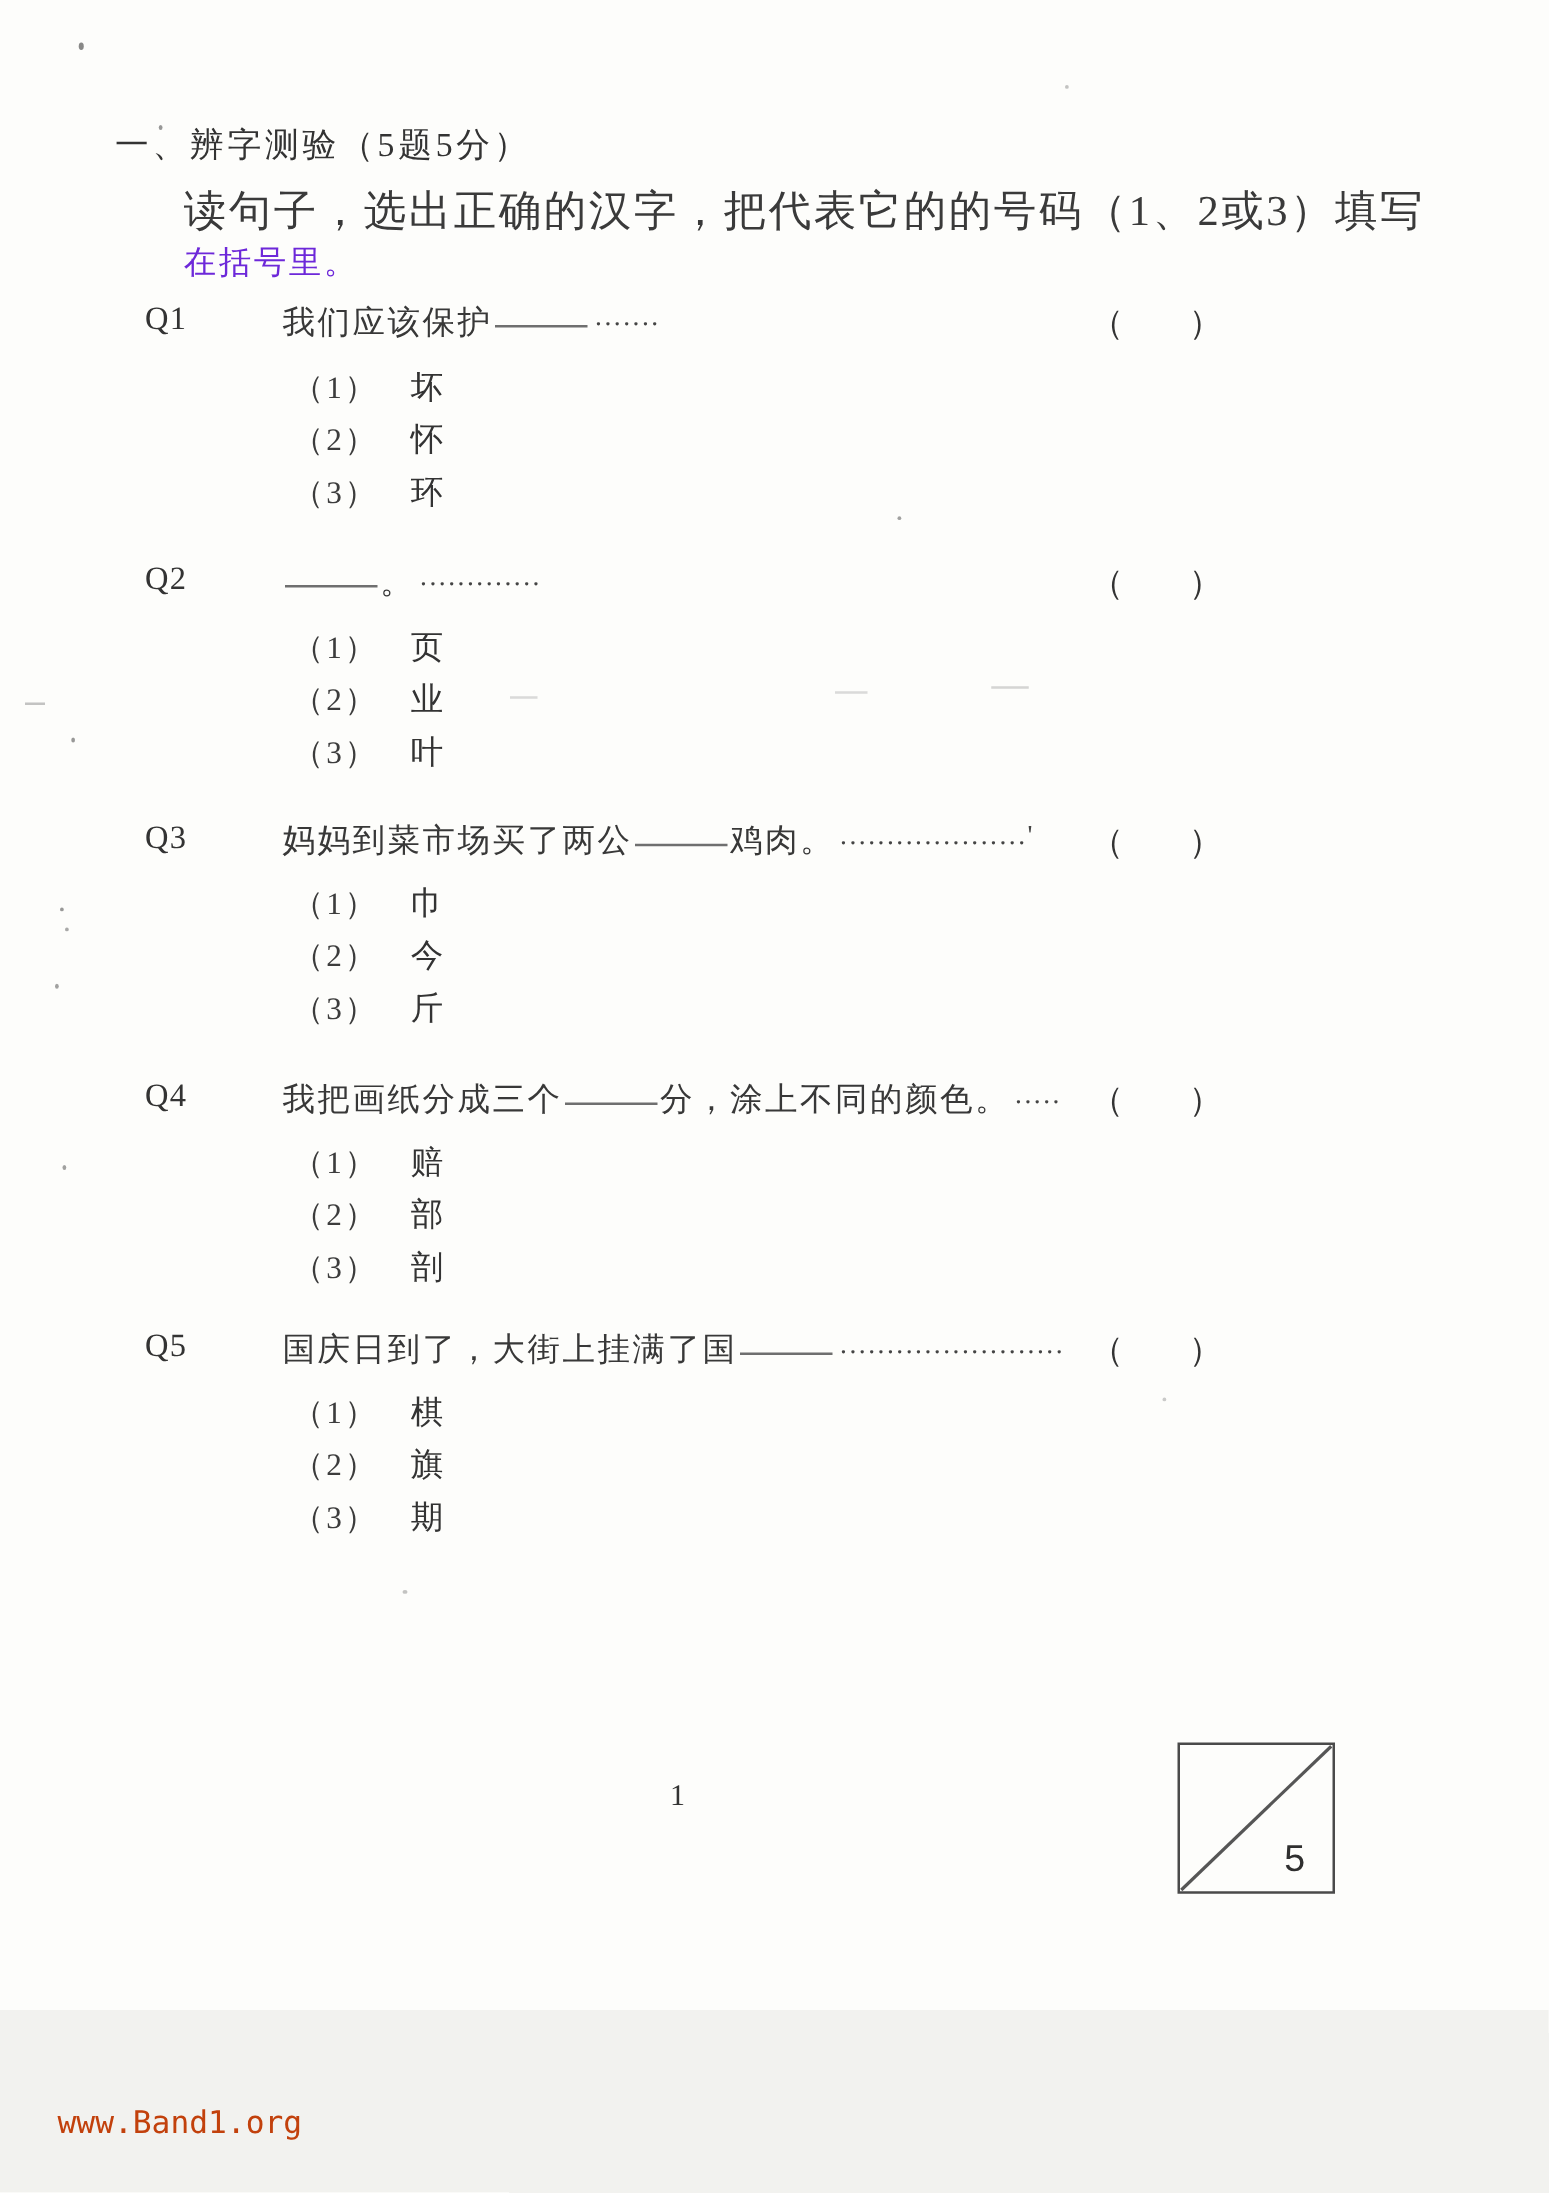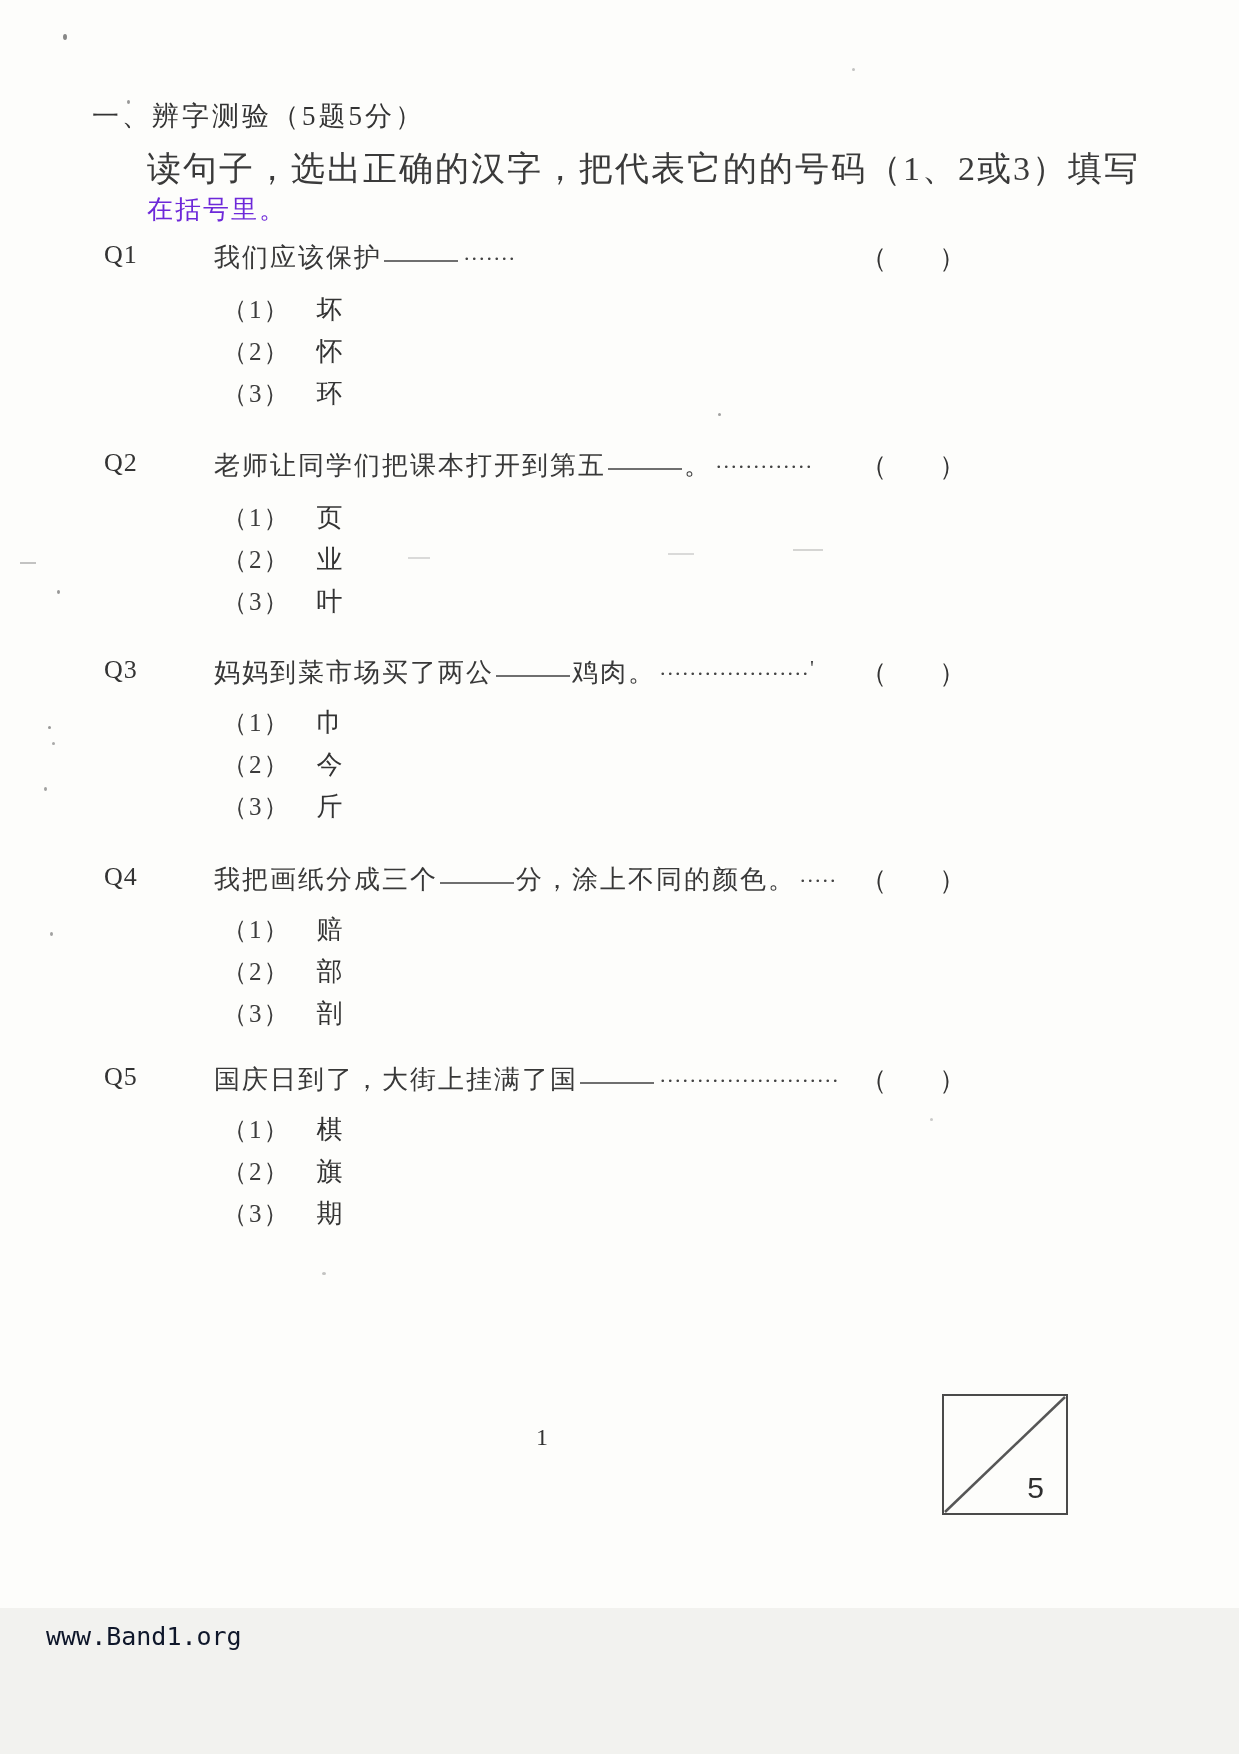--- a/index.html
+++ b/index.html
@@ -15,7 +15,7 @@
   .instr1{left:147px;top:146px;font-size:34px;letter-spacing:2px;color:#3a3a3a;}
   .instr2{left:147px;top:192px;font-size:26px;letter-spacing:2px;color:#6d28d9;}
   
-  .q{position:absolute;left:4px;width:1013px;}
+  .q{position:absolute;left:16px;width:1013px;}
   .qrow{position:relative;height:44px;}
   .qid{position:absolute;left:100px;top:0;font-size:26px;color:#333;letter-spacing:1px;}
   .qline{position:absolute;left:210px;top:0;width:752px;display:flex;align-items:flex-start;white-space:nowrap;}

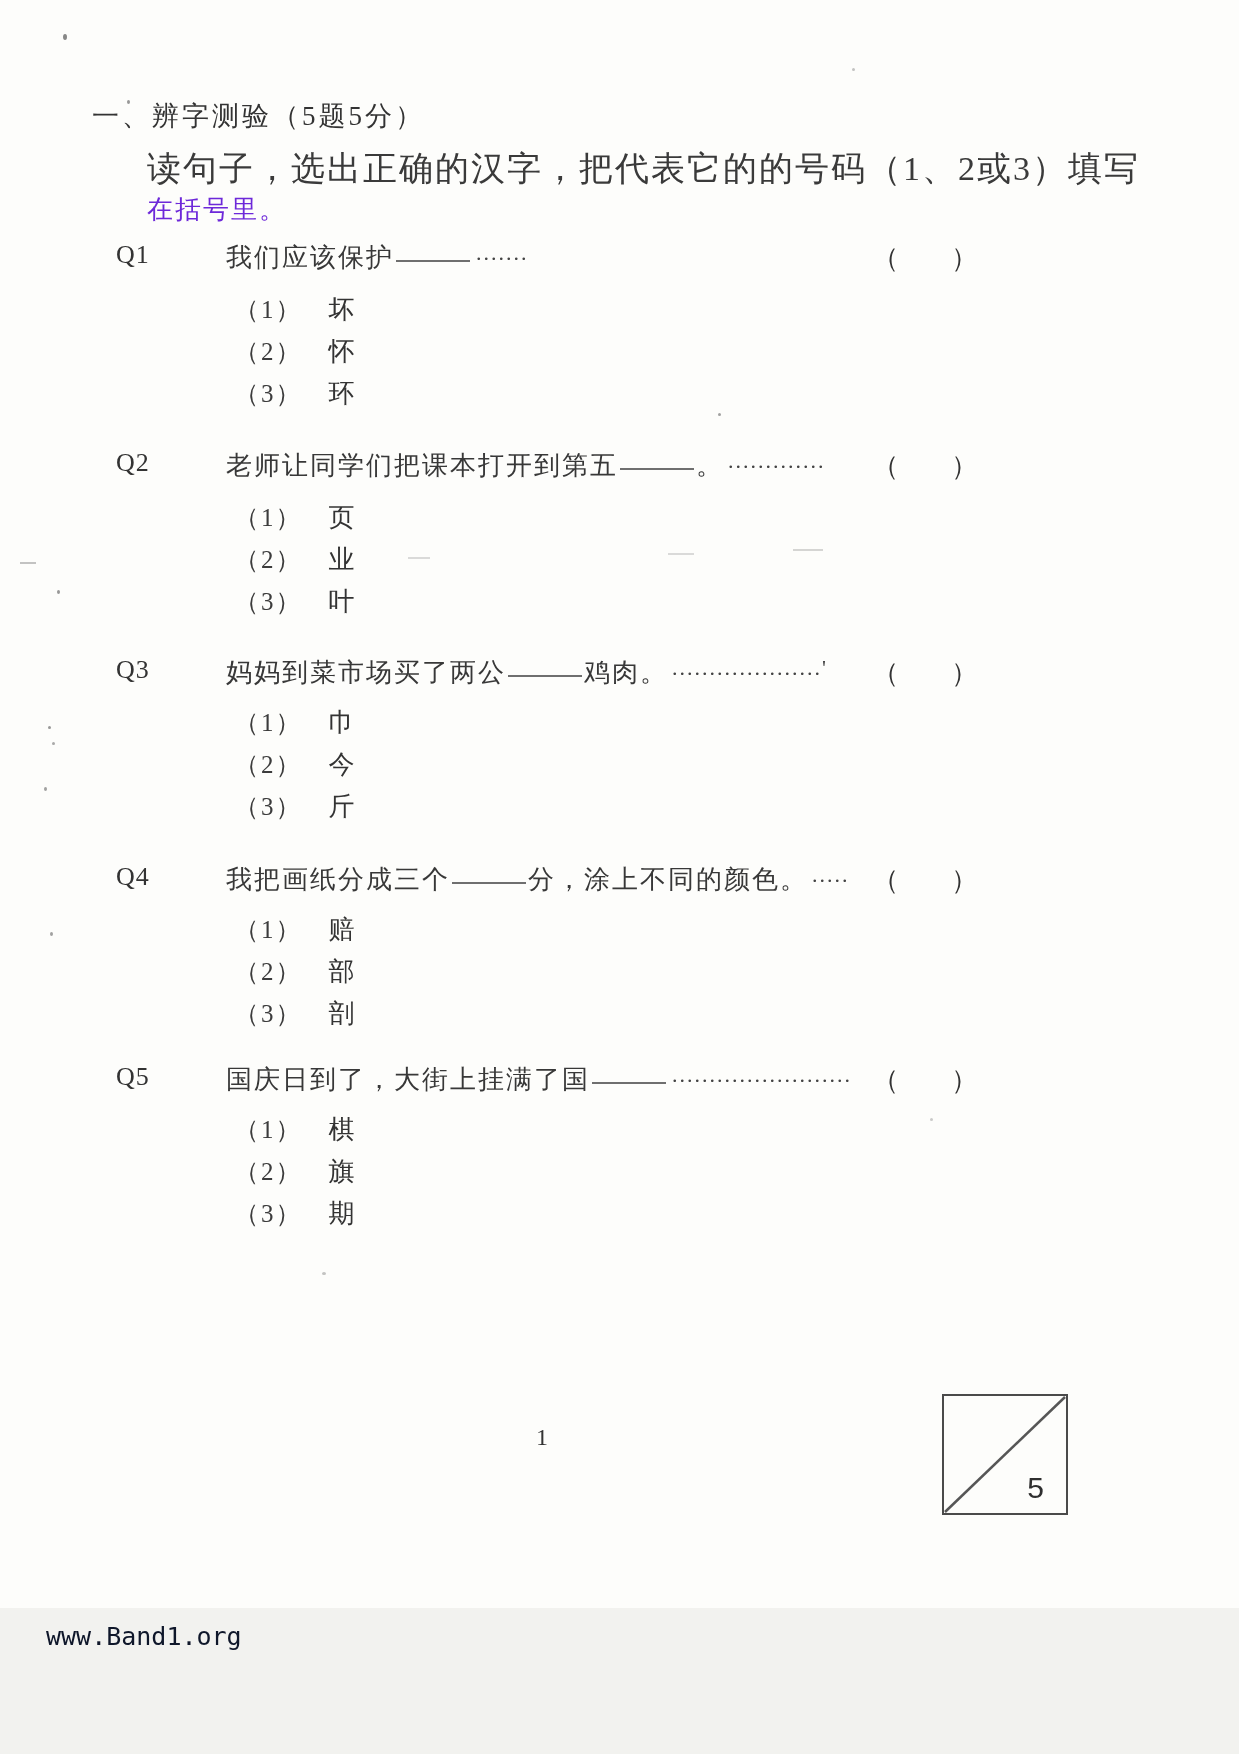--- a/index.html
+++ b/index.html
@@ -81,7 +81,6 @@
   <div class="qrow">
     <span class="qid">Q2</span>
     <span class="qline">
-      <span class="qtxt">老师让同学们把课本打开到第五</span>
         <span class="blank"></span>
         <span class="qtxt">。</span>
         <span class="dots">.............</span>

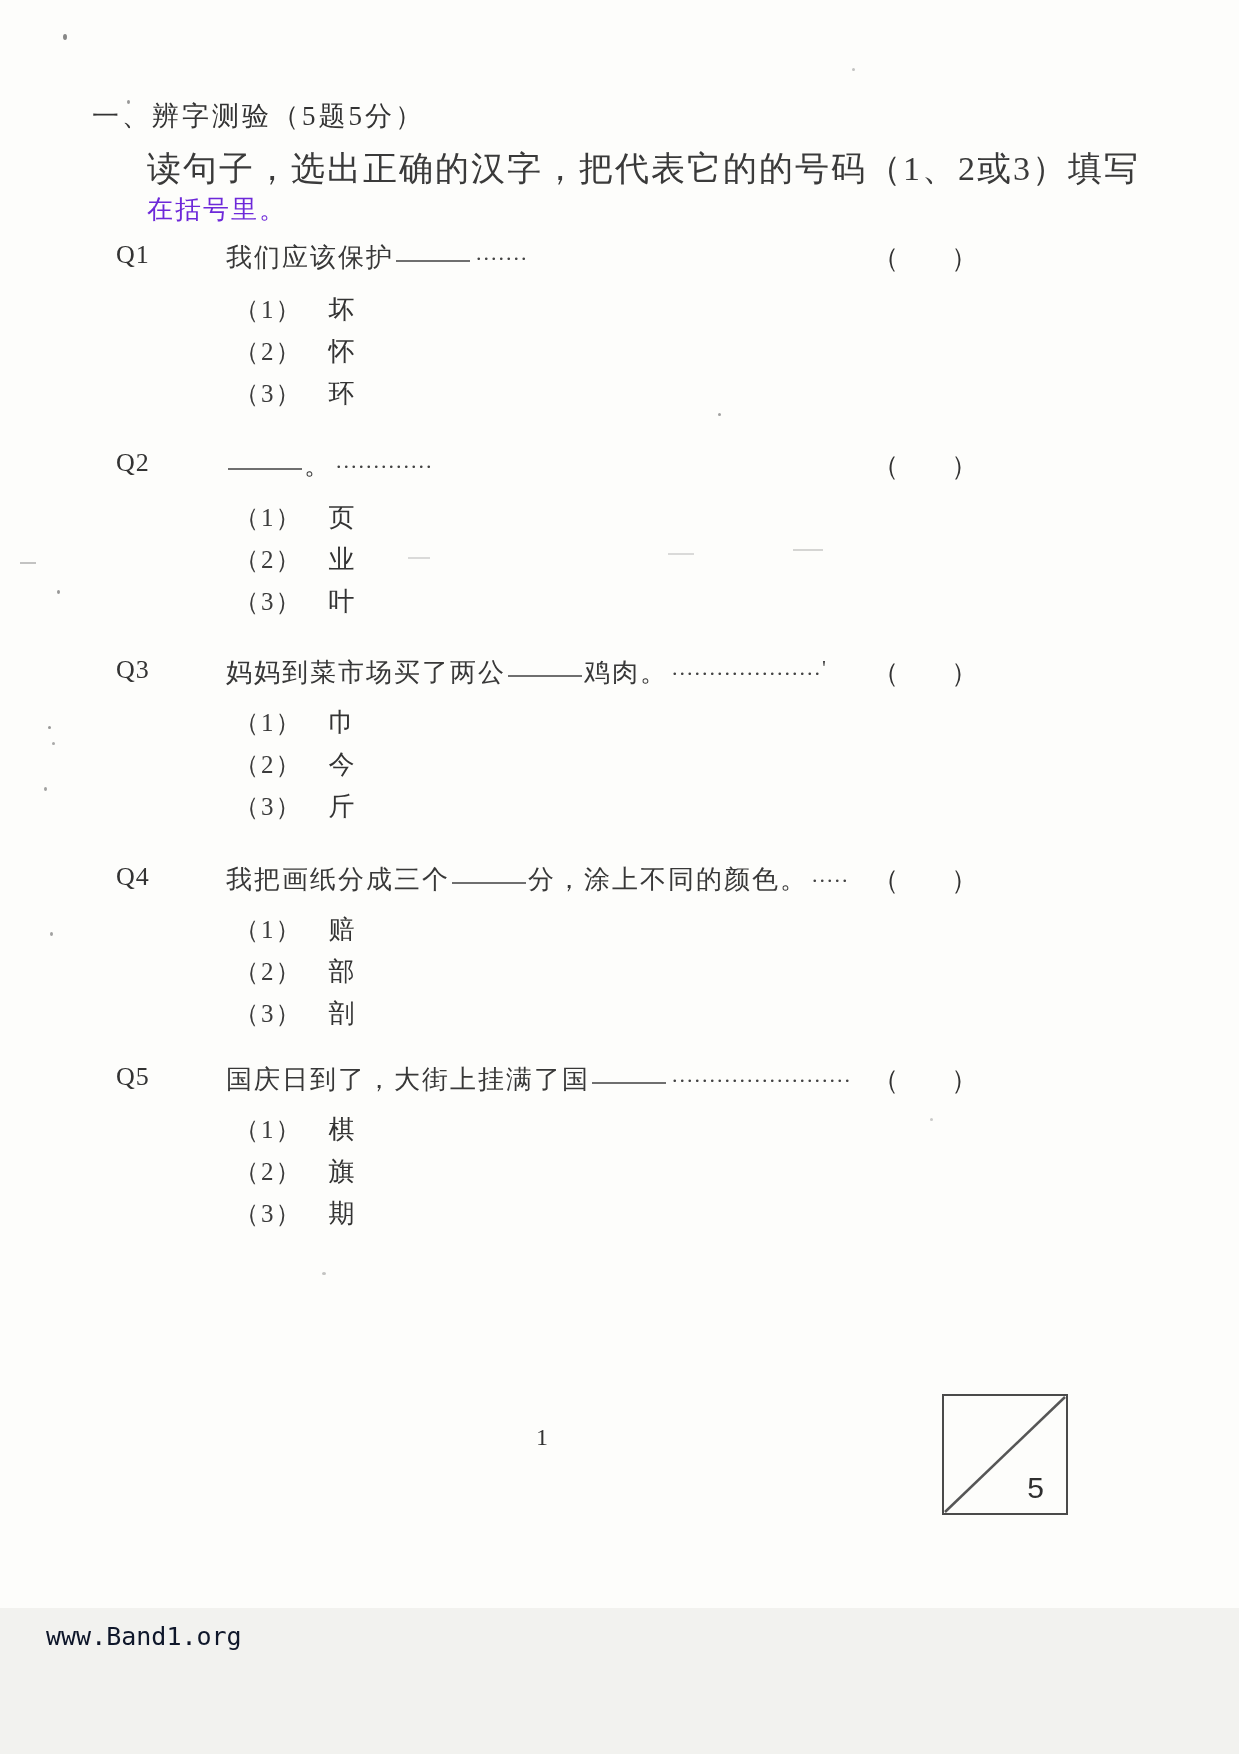--- a/index.html
+++ b/index.html
@@ -35,7 +35,7 @@
   
   .pagenum{left:536px;top:1424px;font-size:24px;color:#333;}
   .footband{left:0;top:1608px;width:1239px;height:146px;background:#f2f2ef;}
-  .watermark{left:46px;top:1622px;font-size:25px;color:#0f172a;font-family:"DejaVu Sans Mono","Liberation Mono",monospace;}
+  .watermark{left:46px;top:1683px;font-size:25px;color:#c2410c;font-family:"DejaVu Sans Mono","Liberation Mono",monospace;}
   
   .spec{position:absolute;background:#555;border-radius:50%;}
   .dash{position:absolute;background:#8a8a8a;}

